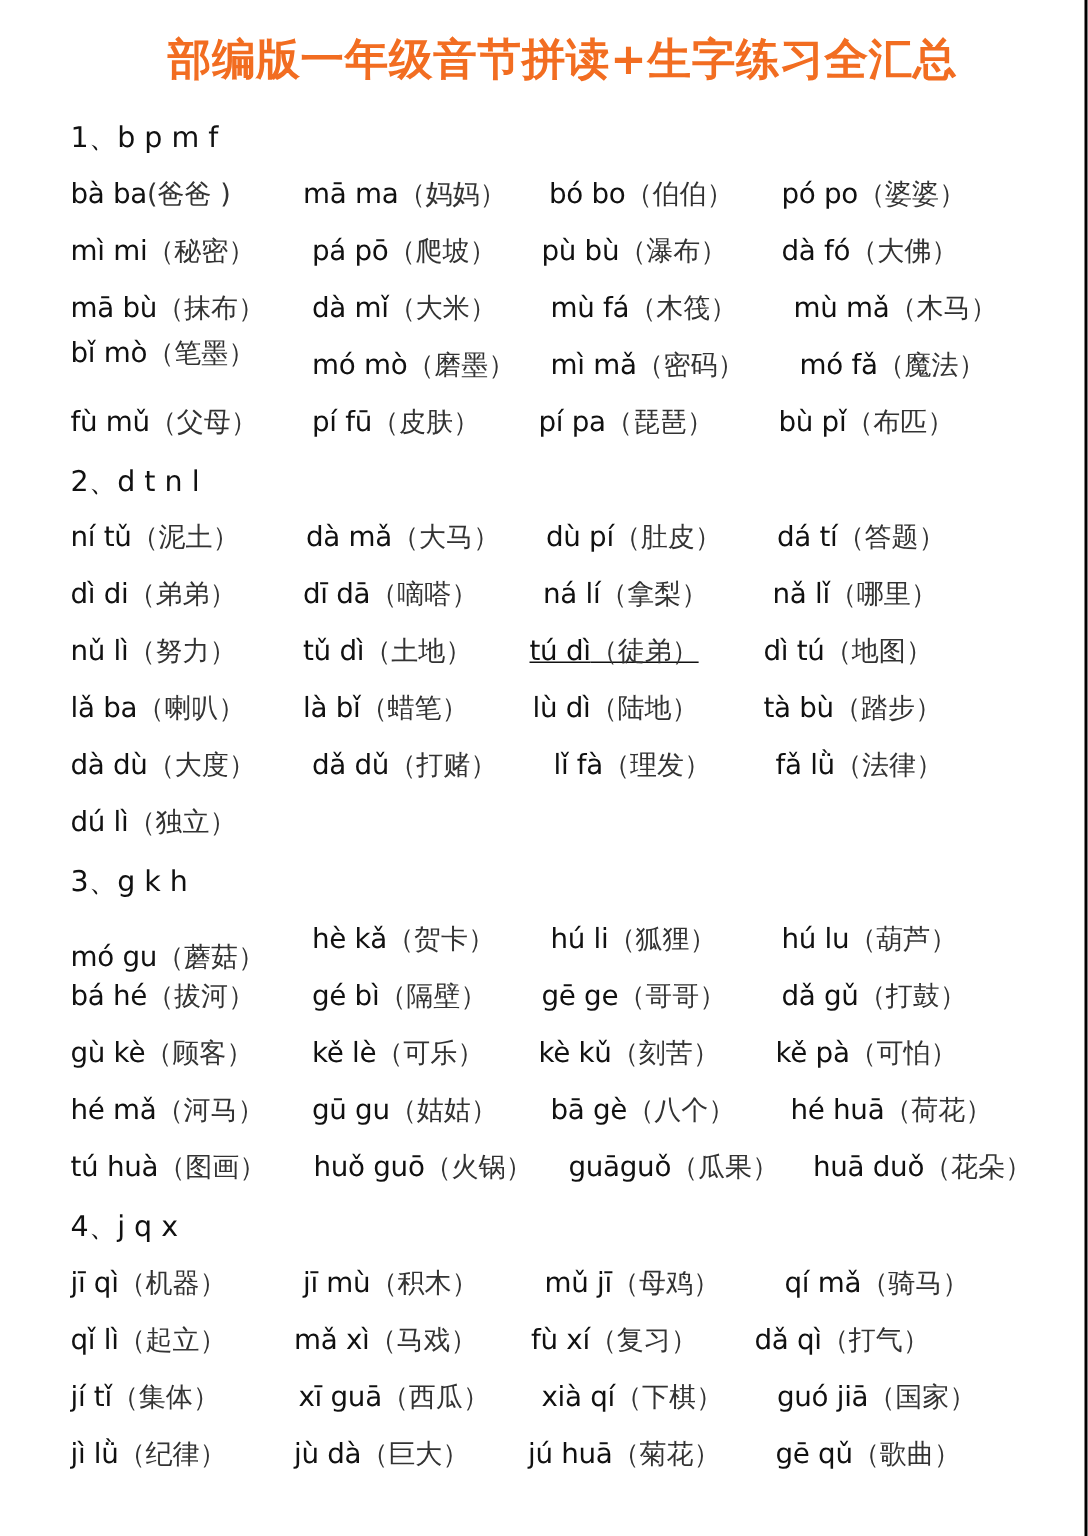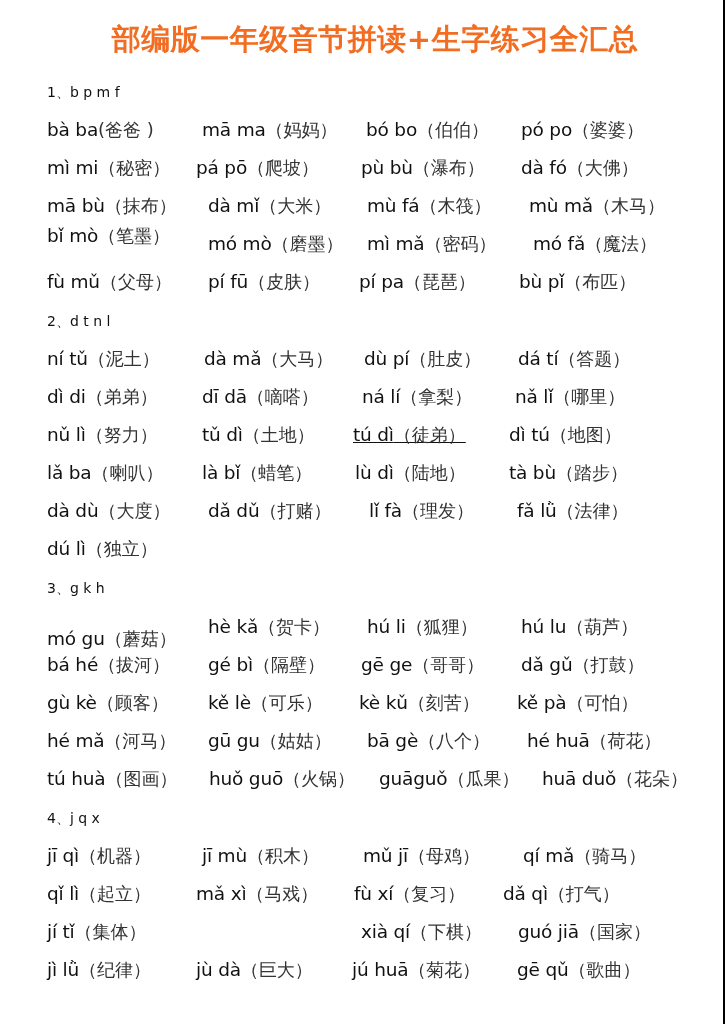--- a/index.html
+++ b/index.html
@@ -38,7 +38,7 @@
   .section-head {
     position: absolute;
     left: 47px;
-    font-size: 14px;
+    font-size: 19px;
     color: #111111;
     white-space: nowrap;
     line-height: 24px;

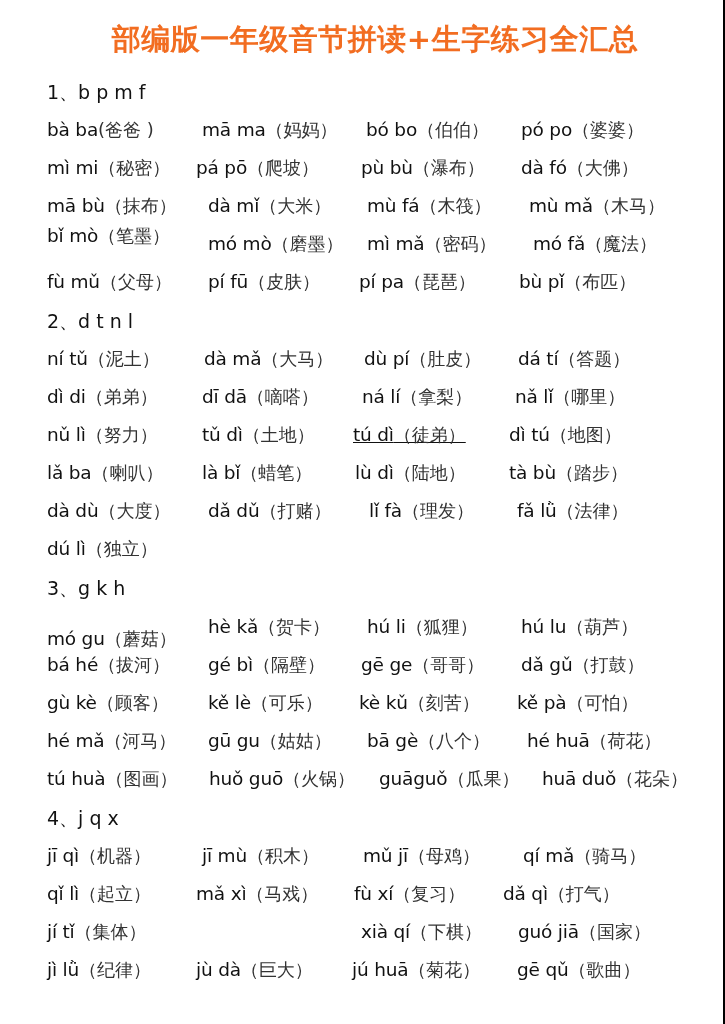--- a/index.html
+++ b/index.html
@@ -75,7 +75,7 @@
   <div class="item" style="left:521px;top:118px;"><span class="py">pó po</span><span class="hz">（婆婆）</span></div>
 
   <div class="item" style="left:47px;top:156px;"><span class="py">mì mi</span><span class="hz">（秘密）</span></div>
-  <div class="item" style="left:196px;top:156px;"><span class="py">pá pō</span><span class="hz">（爬坡）</span></div>
+  <div class="item" style="left:208px;top:156px;"><span class="py">pá pō</span><span class="hz">（爬坡）</span></div>
   <div class="item" style="left:361px;top:156px;"><span class="py">pù bù</span><span class="hz">（瀑布）</span></div>
   <div class="item" style="left:521px;top:156px;"><span class="py">dà fó</span><span class="hz">（大佛）</span></div>
 

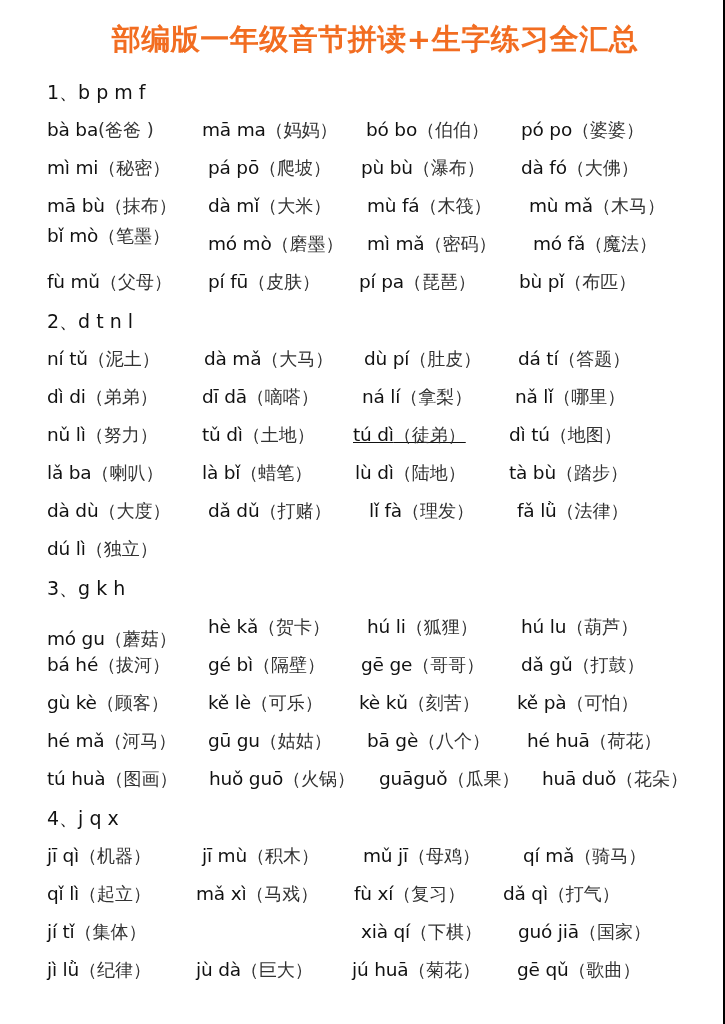--- a/index.html
+++ b/index.html
@@ -163,6 +163,7 @@
   <div class="item" style="left:503px;top:882px;"><span class="py">dǎ qì</span><span class="hz">（打气）</span></div>
 
   <div class="item" style="left:47px;top:920px;"><span class="py">jí tǐ</span><span class="hz">（集体）</span></div>
+  <div class="item" style="left:199px;top:920px;"><span class="py">xī guā</span><span class="hz">（西瓜）</span></div>
   <div class="item" style="left:361px;top:920px;"><span class="py">xià qí</span><span class="hz">（下棋）</span></div>
   <div class="item" style="left:518px;top:920px;"><span class="py">guó jiā</span><span class="hz">（国家）</span></div>
 

